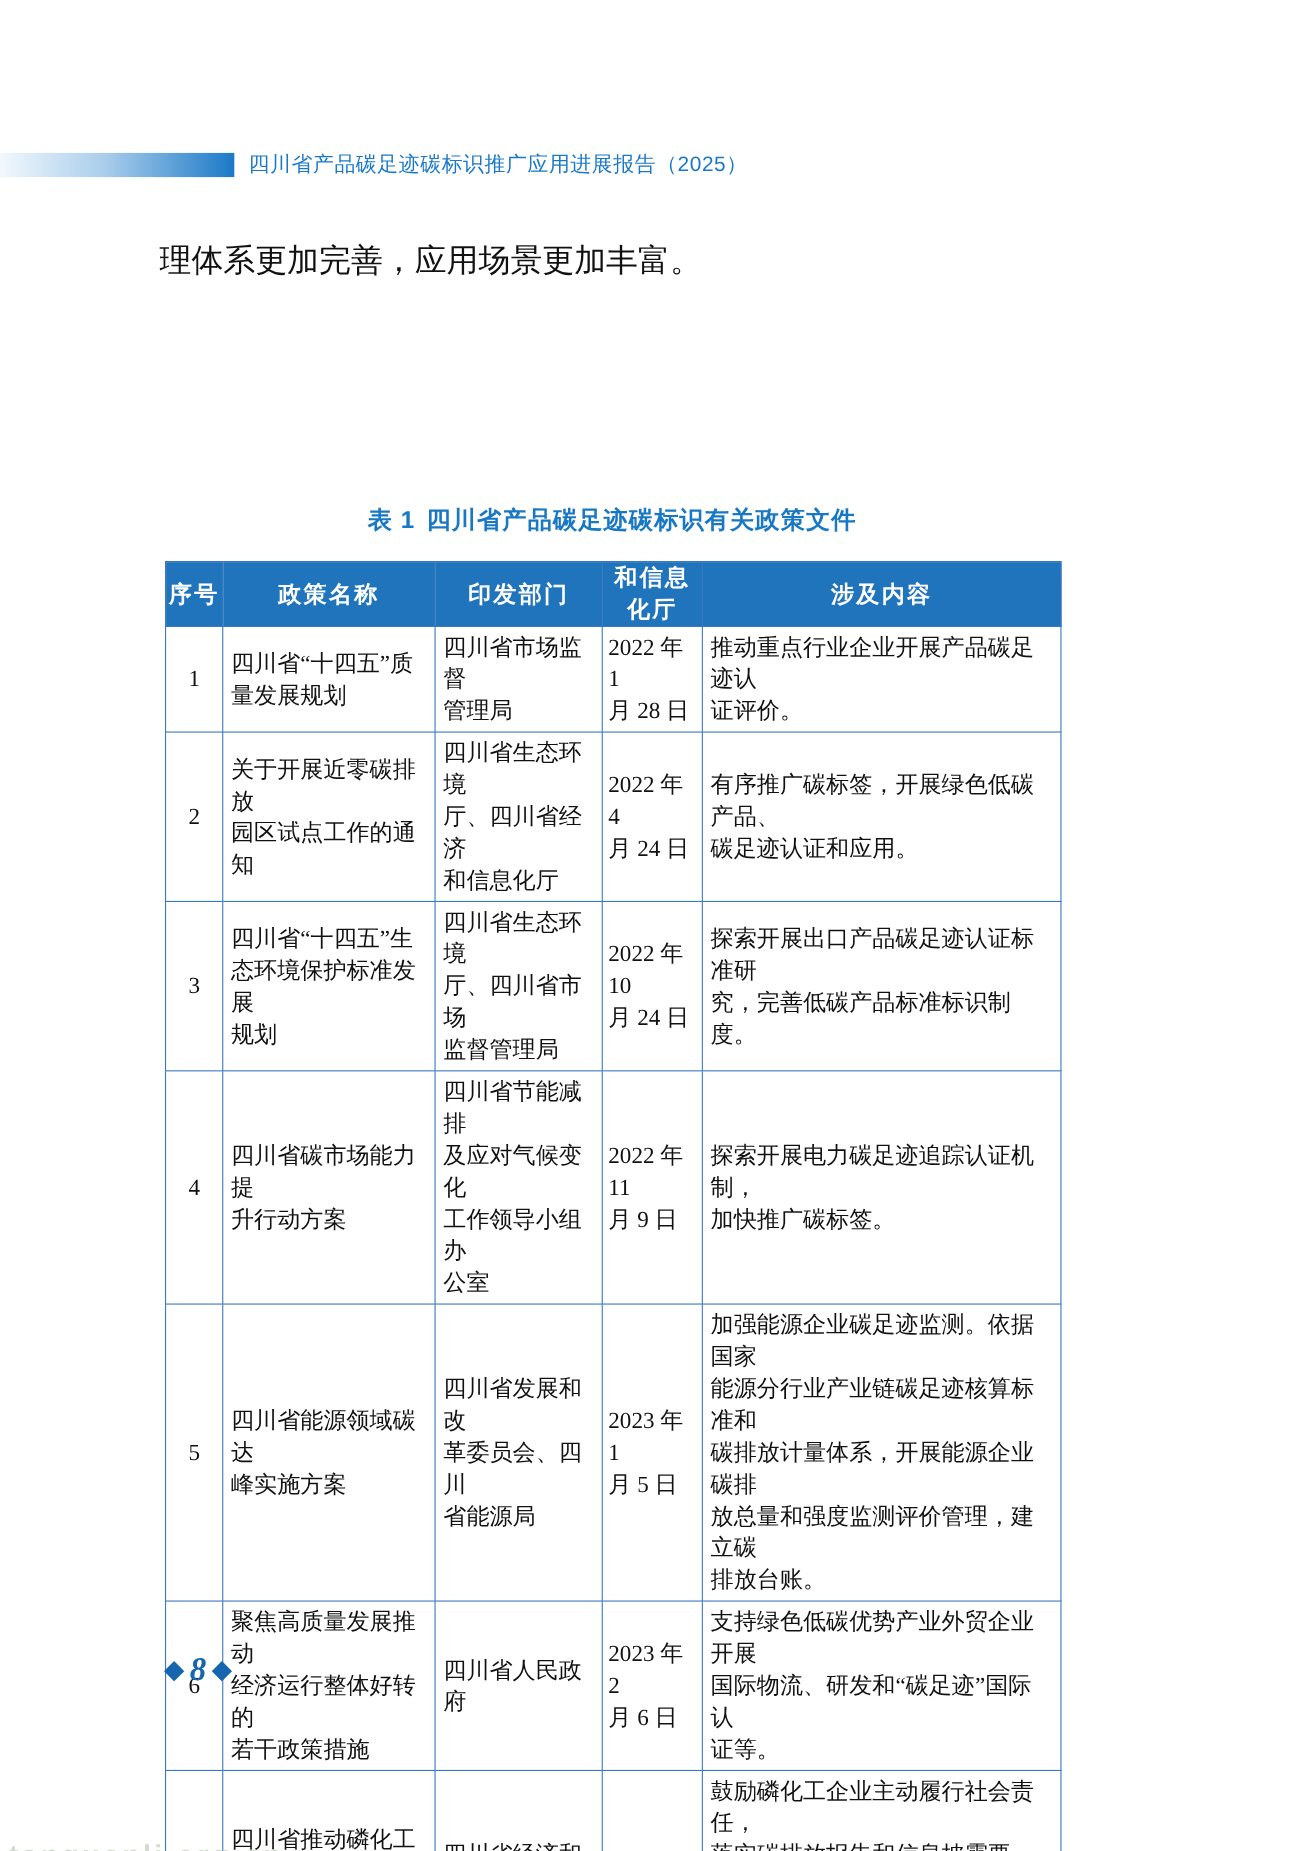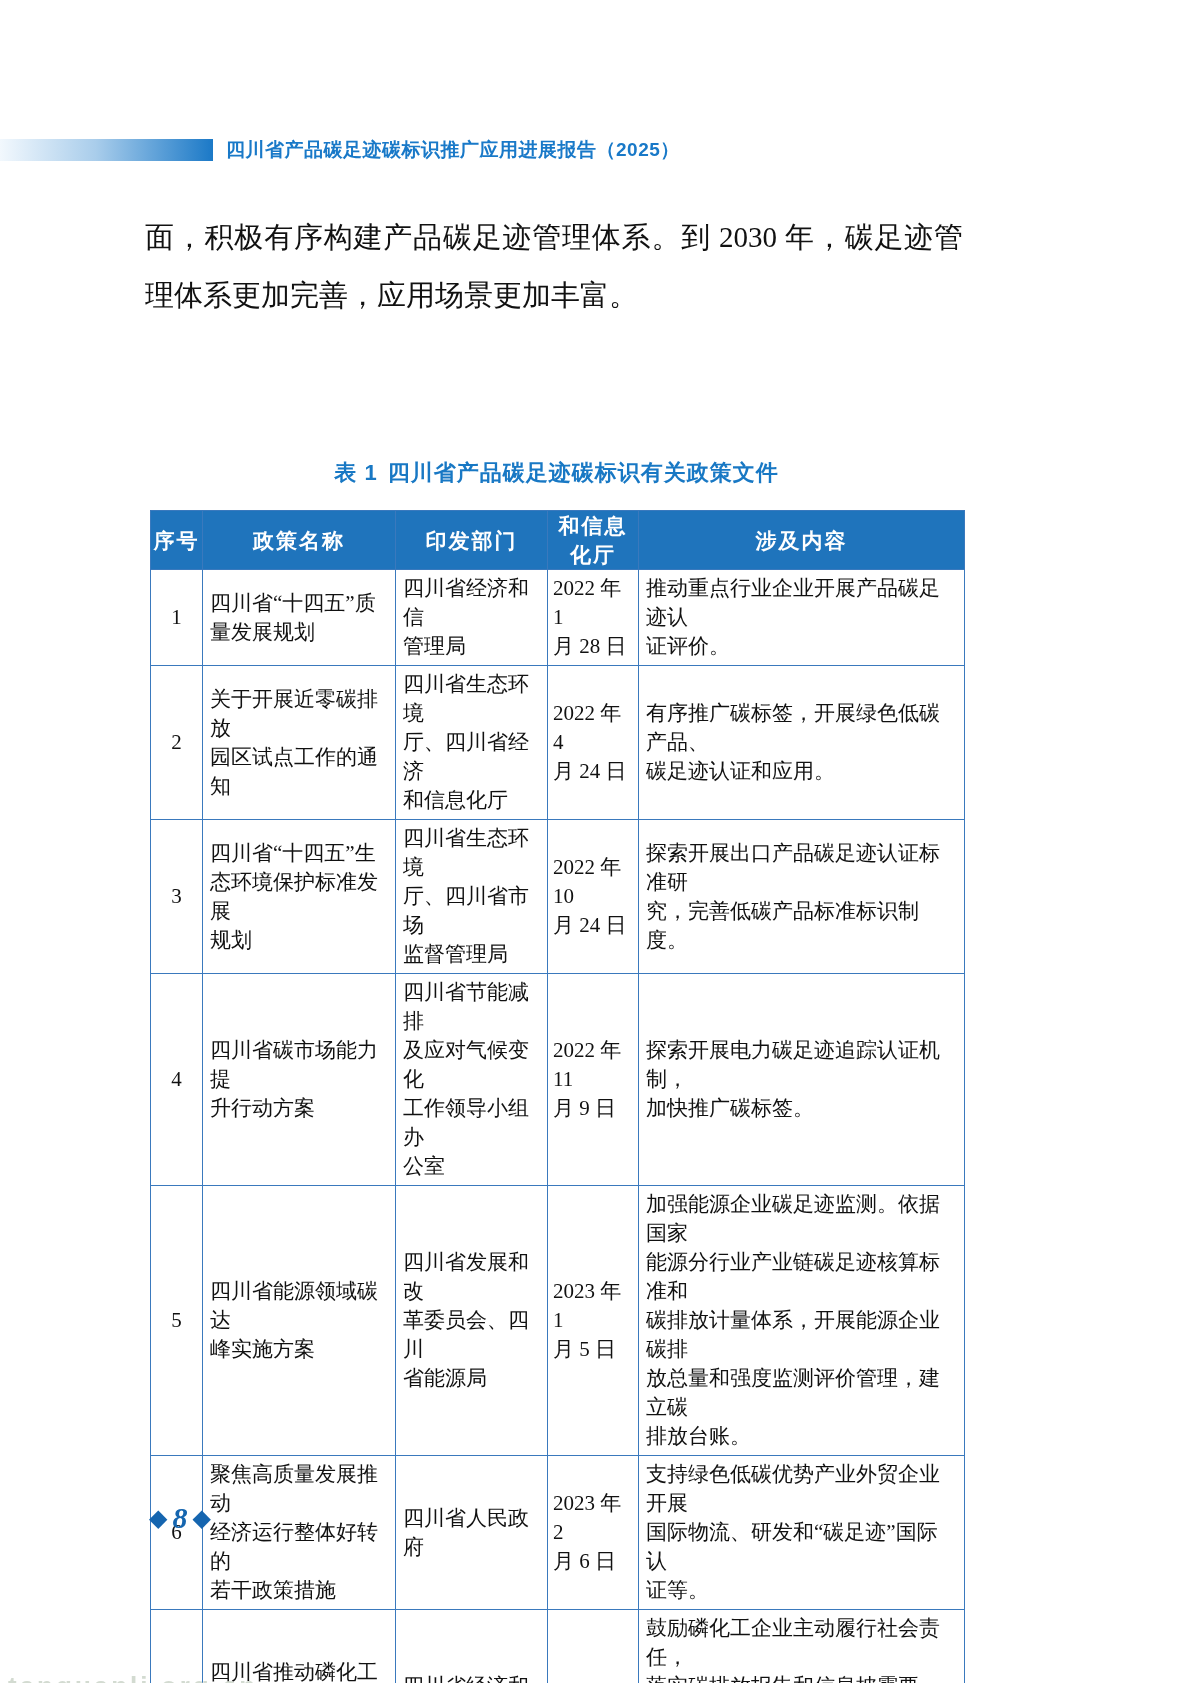--- a/index.html
+++ b/index.html
@@ -26,7 +26,7 @@
     height: 28px; line-height: 28px;
     font-family: "Liberation Sans", "DejaVu Sans", sans-serif;
     font-size: 19px;
-    font-weight: 700;
+    font-weight: 400;
     color: #1979c8;
     letter-spacing: 0.5px;
     white-space: nowrap;

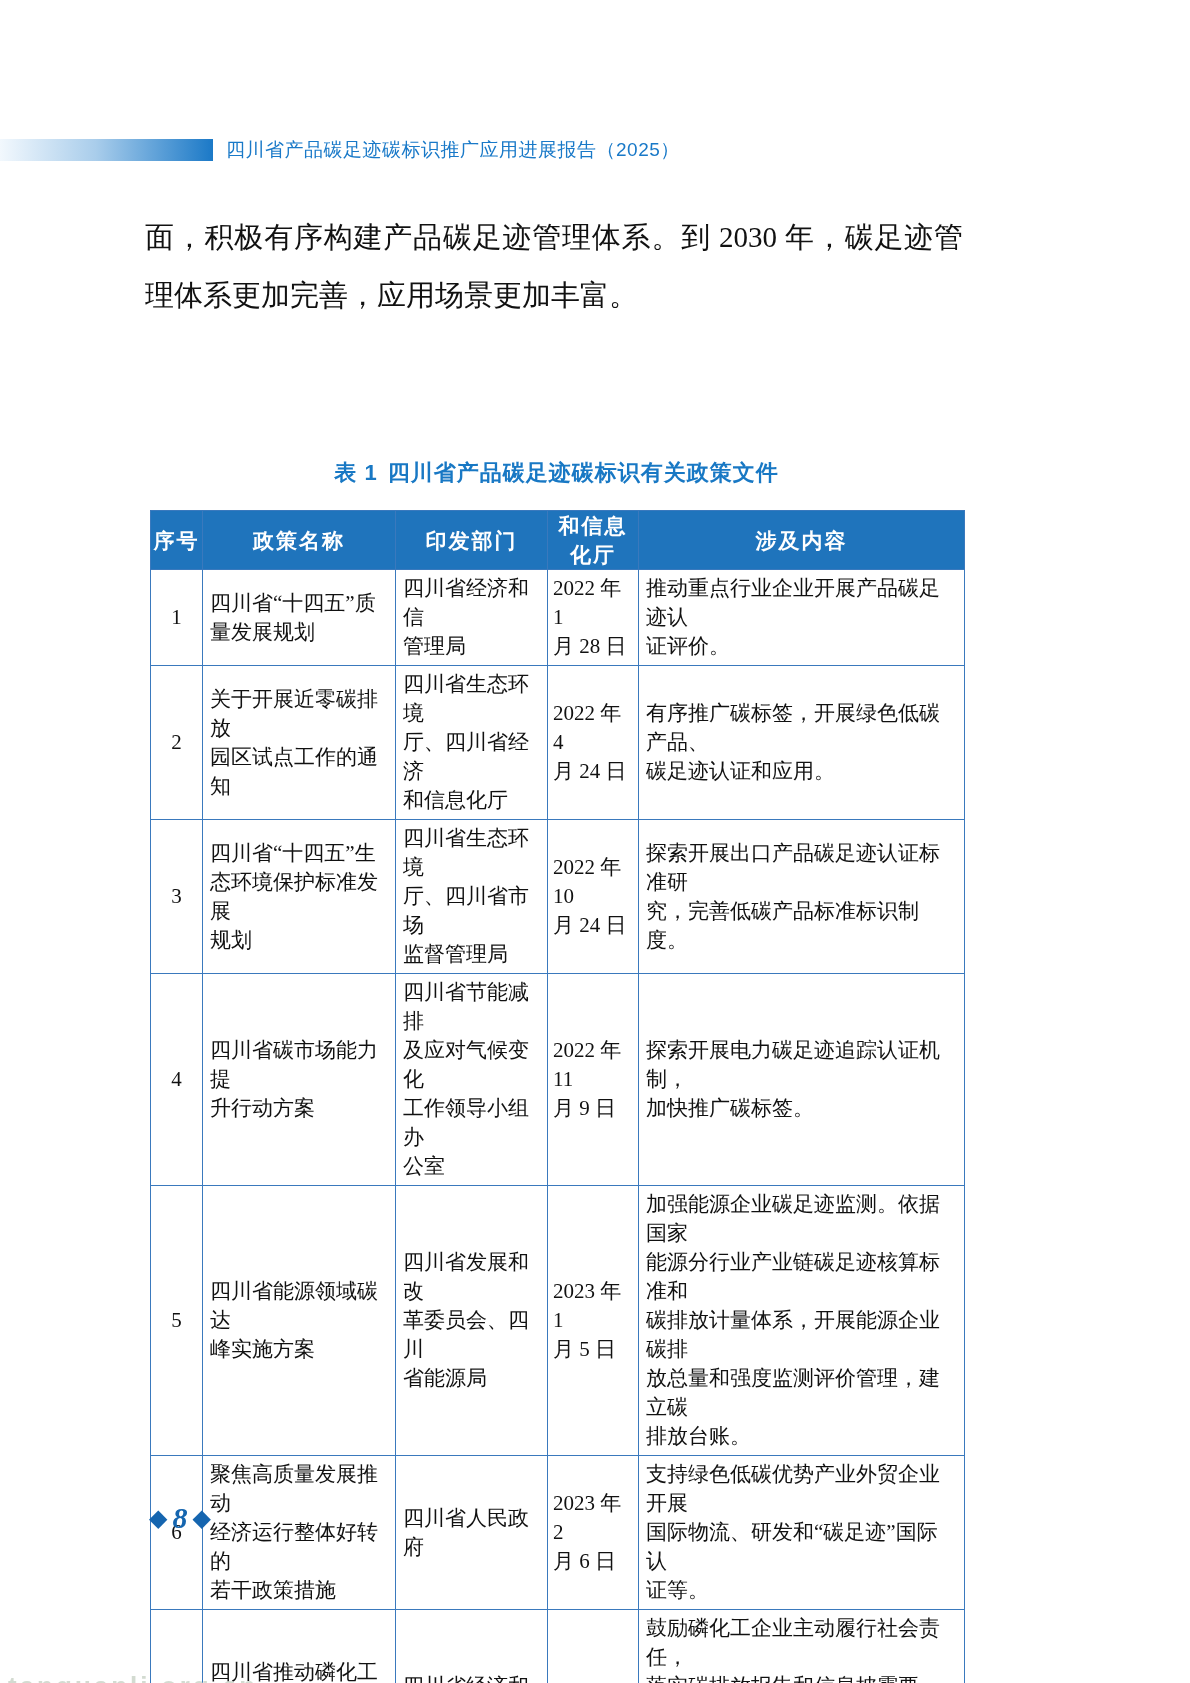--- a/index.html
+++ b/index.html
@@ -141,7 +141,6 @@
   <div class="report-title">四川省产品碳足迹碳标识推广应用进展报告（2025）</div>
 
   <div class="body-paragraph">
-    <div class="para-line">面，积极有序构建产品碳足迹管理体系。到 2030 年，碳足迹管</div>
     <div class="para-line last">理体系更加完善，应用场景更加丰富。</div>
   </div>
 

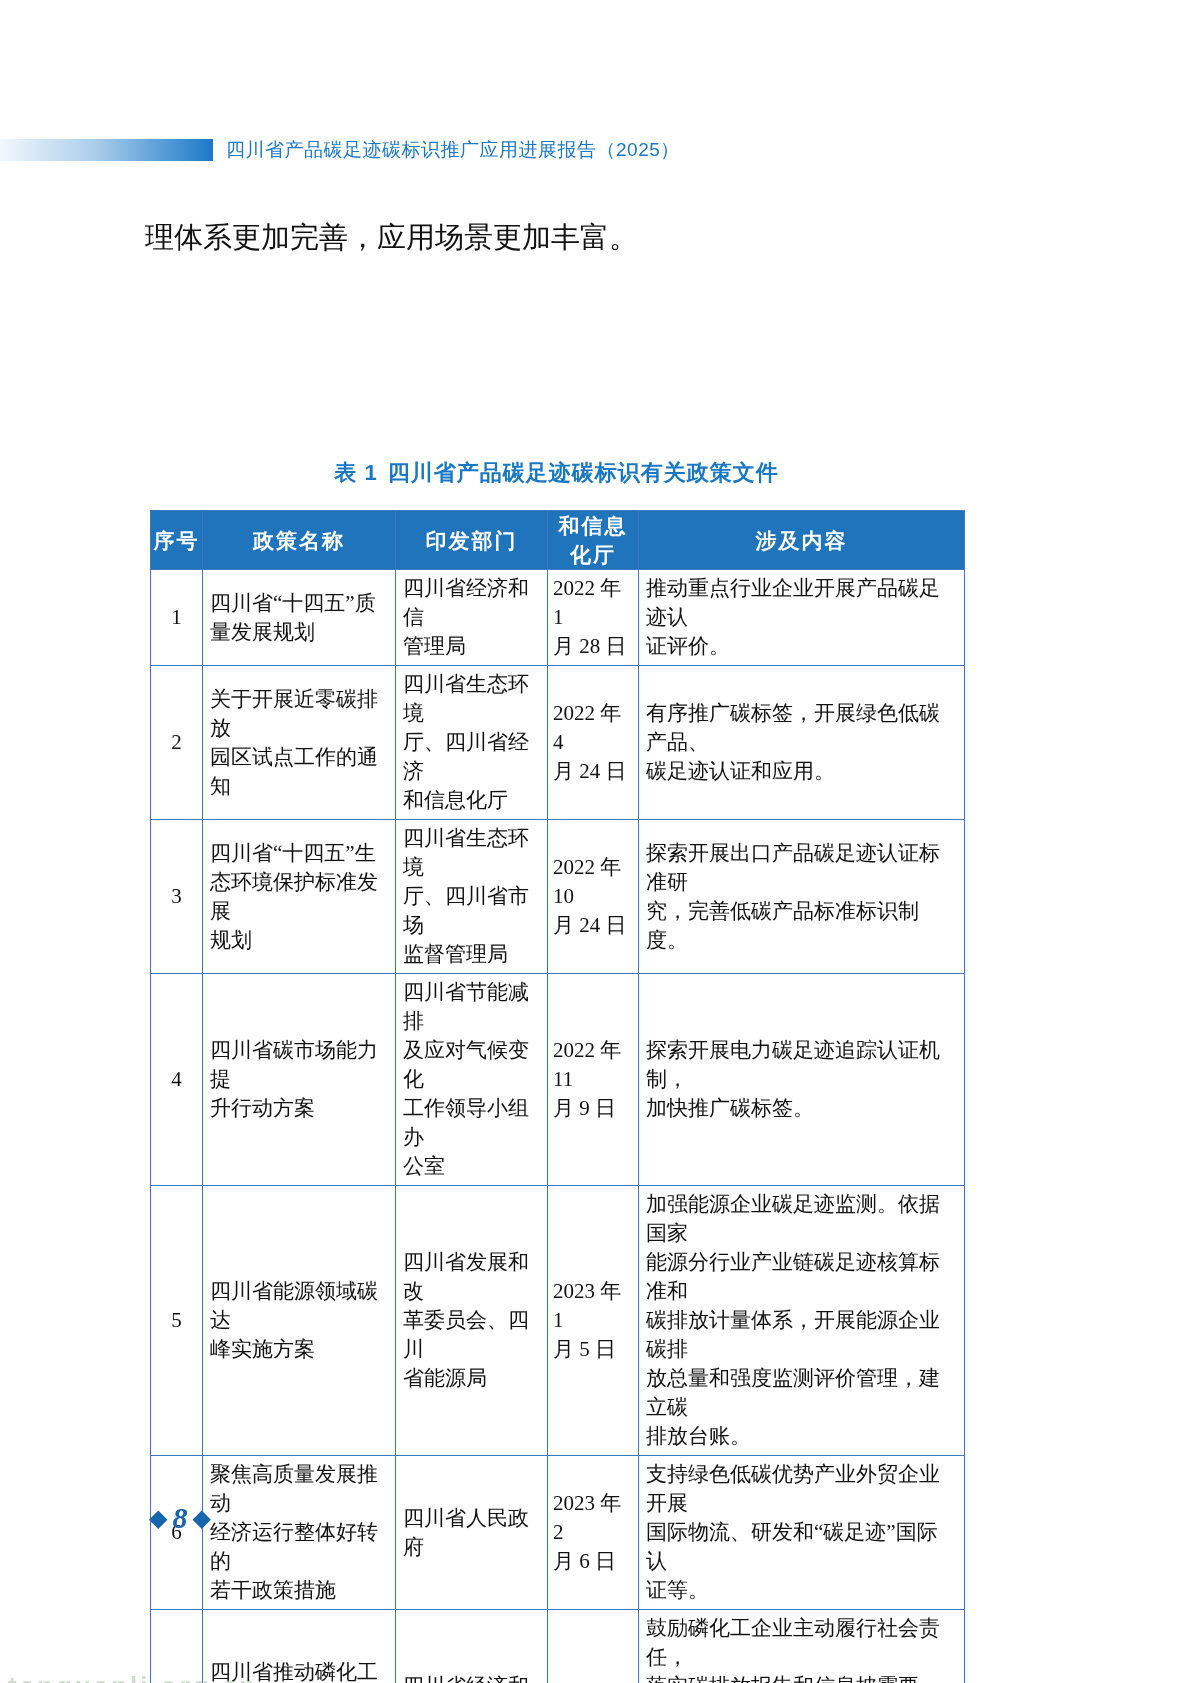--- a/index.html
+++ b/index.html
@@ -171,7 +171,7 @@
           <td class="cell-no">1</td>
           <td class="cell-name">四川省“十四五”质
 量发展规划</td>
-          <td class="cell-dept">四川省经济和信
+          <td class="cell-dept">四川省市场监督
 管理局</td>
           <td class="cell-date">2022 年 1
 月 28 日</td>

